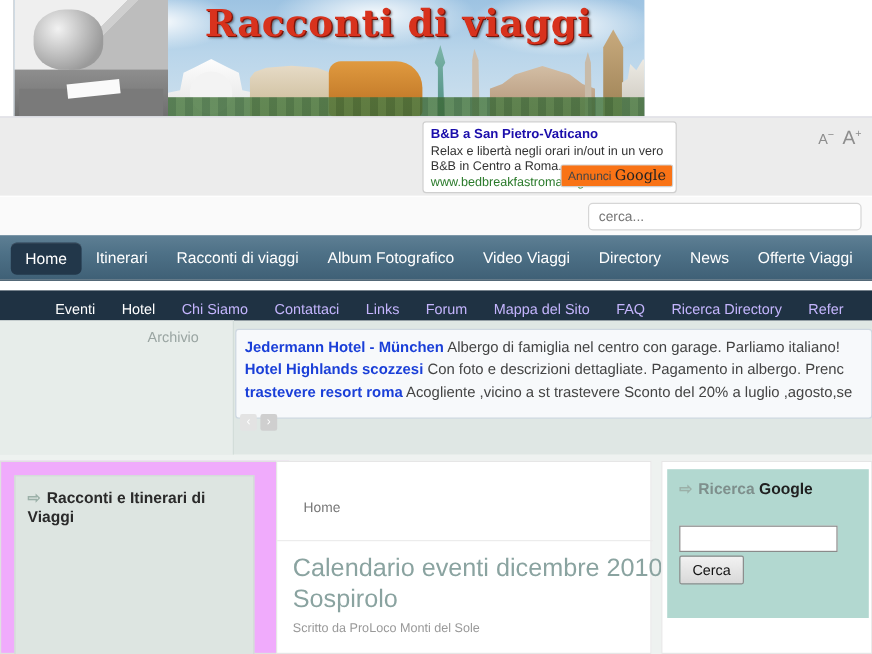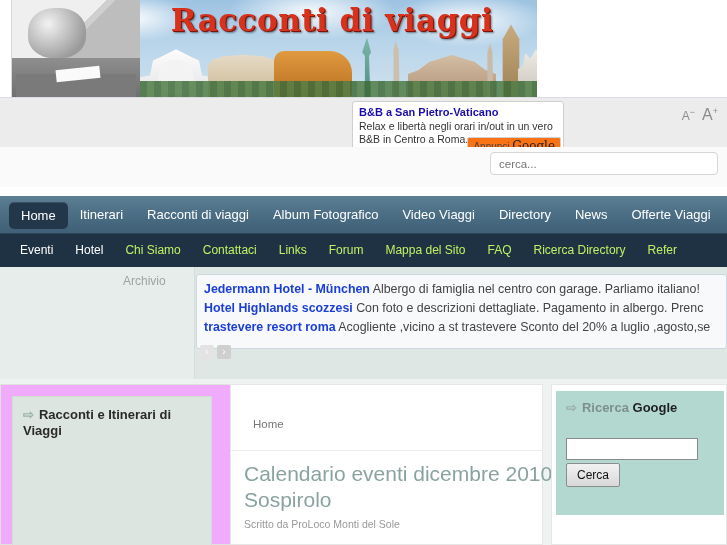--- a/index.html
+++ b/index.html
@@ -119,7 +119,7 @@
   .fs-sup { font-size:9px; vertical-align:super; }
 
   
-  .search-row { position:absolute; left:0; top:147px; width:727px; height:40px; background:#fafafa; }
+  .search-row { position:absolute; left:0; top:164px; width:727px; height:40px; background:#fafafa; }
   .search-input {
     position:absolute; right:9px; top:5px; width:228px; height:23px;
     border:1px solid #d6d6d6; border-radius:4px; background:#fff;

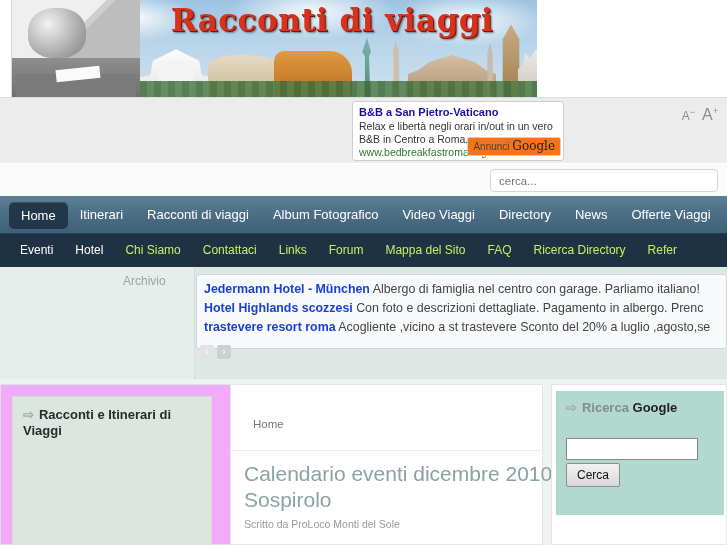--- a/index.html
+++ b/index.html
@@ -143,8 +143,9 @@
     box-shadow: inset 0 1px 0 rgba(255,255,255,.12);
   }
   .nav2 {
-    position:absolute; left:0; top:234px; width:727px; height:33px;
+    position:absolute; left:0; top:242px; width:727px; height:33px;
     background:#1f3243;
+    padding-left:26px;
   }
   .nav2 .items { display:flex; align-items:center; height:33px; padding-left:9px; }
   .nav2 a {

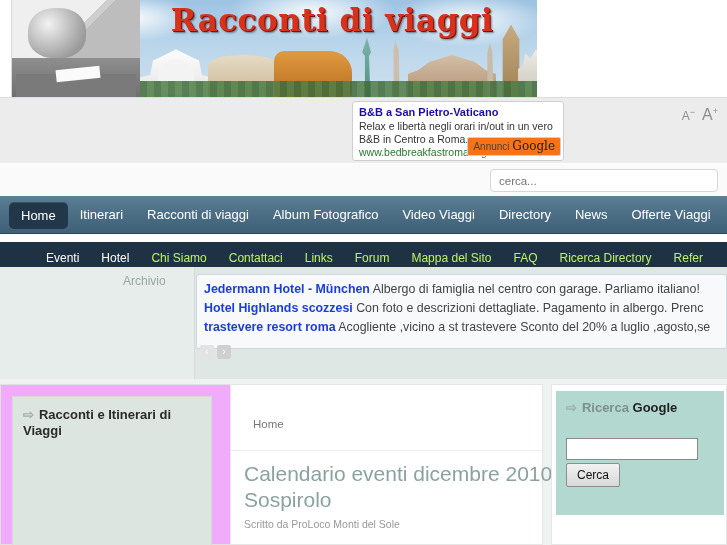--- a/index.html
+++ b/index.html
@@ -150,7 +150,7 @@
   .nav2 .items { display:flex; align-items:center; height:33px; padding-left:9px; }
   .nav2 a {
     font-size:12px; text-decoration:none; padding:0 11px; line-height:33px; white-space:nowrap;
-    color:#bef264;
+    color:#c4b5fd;
   }
   .nav2 a.strong { color:#ffffff; }
 

